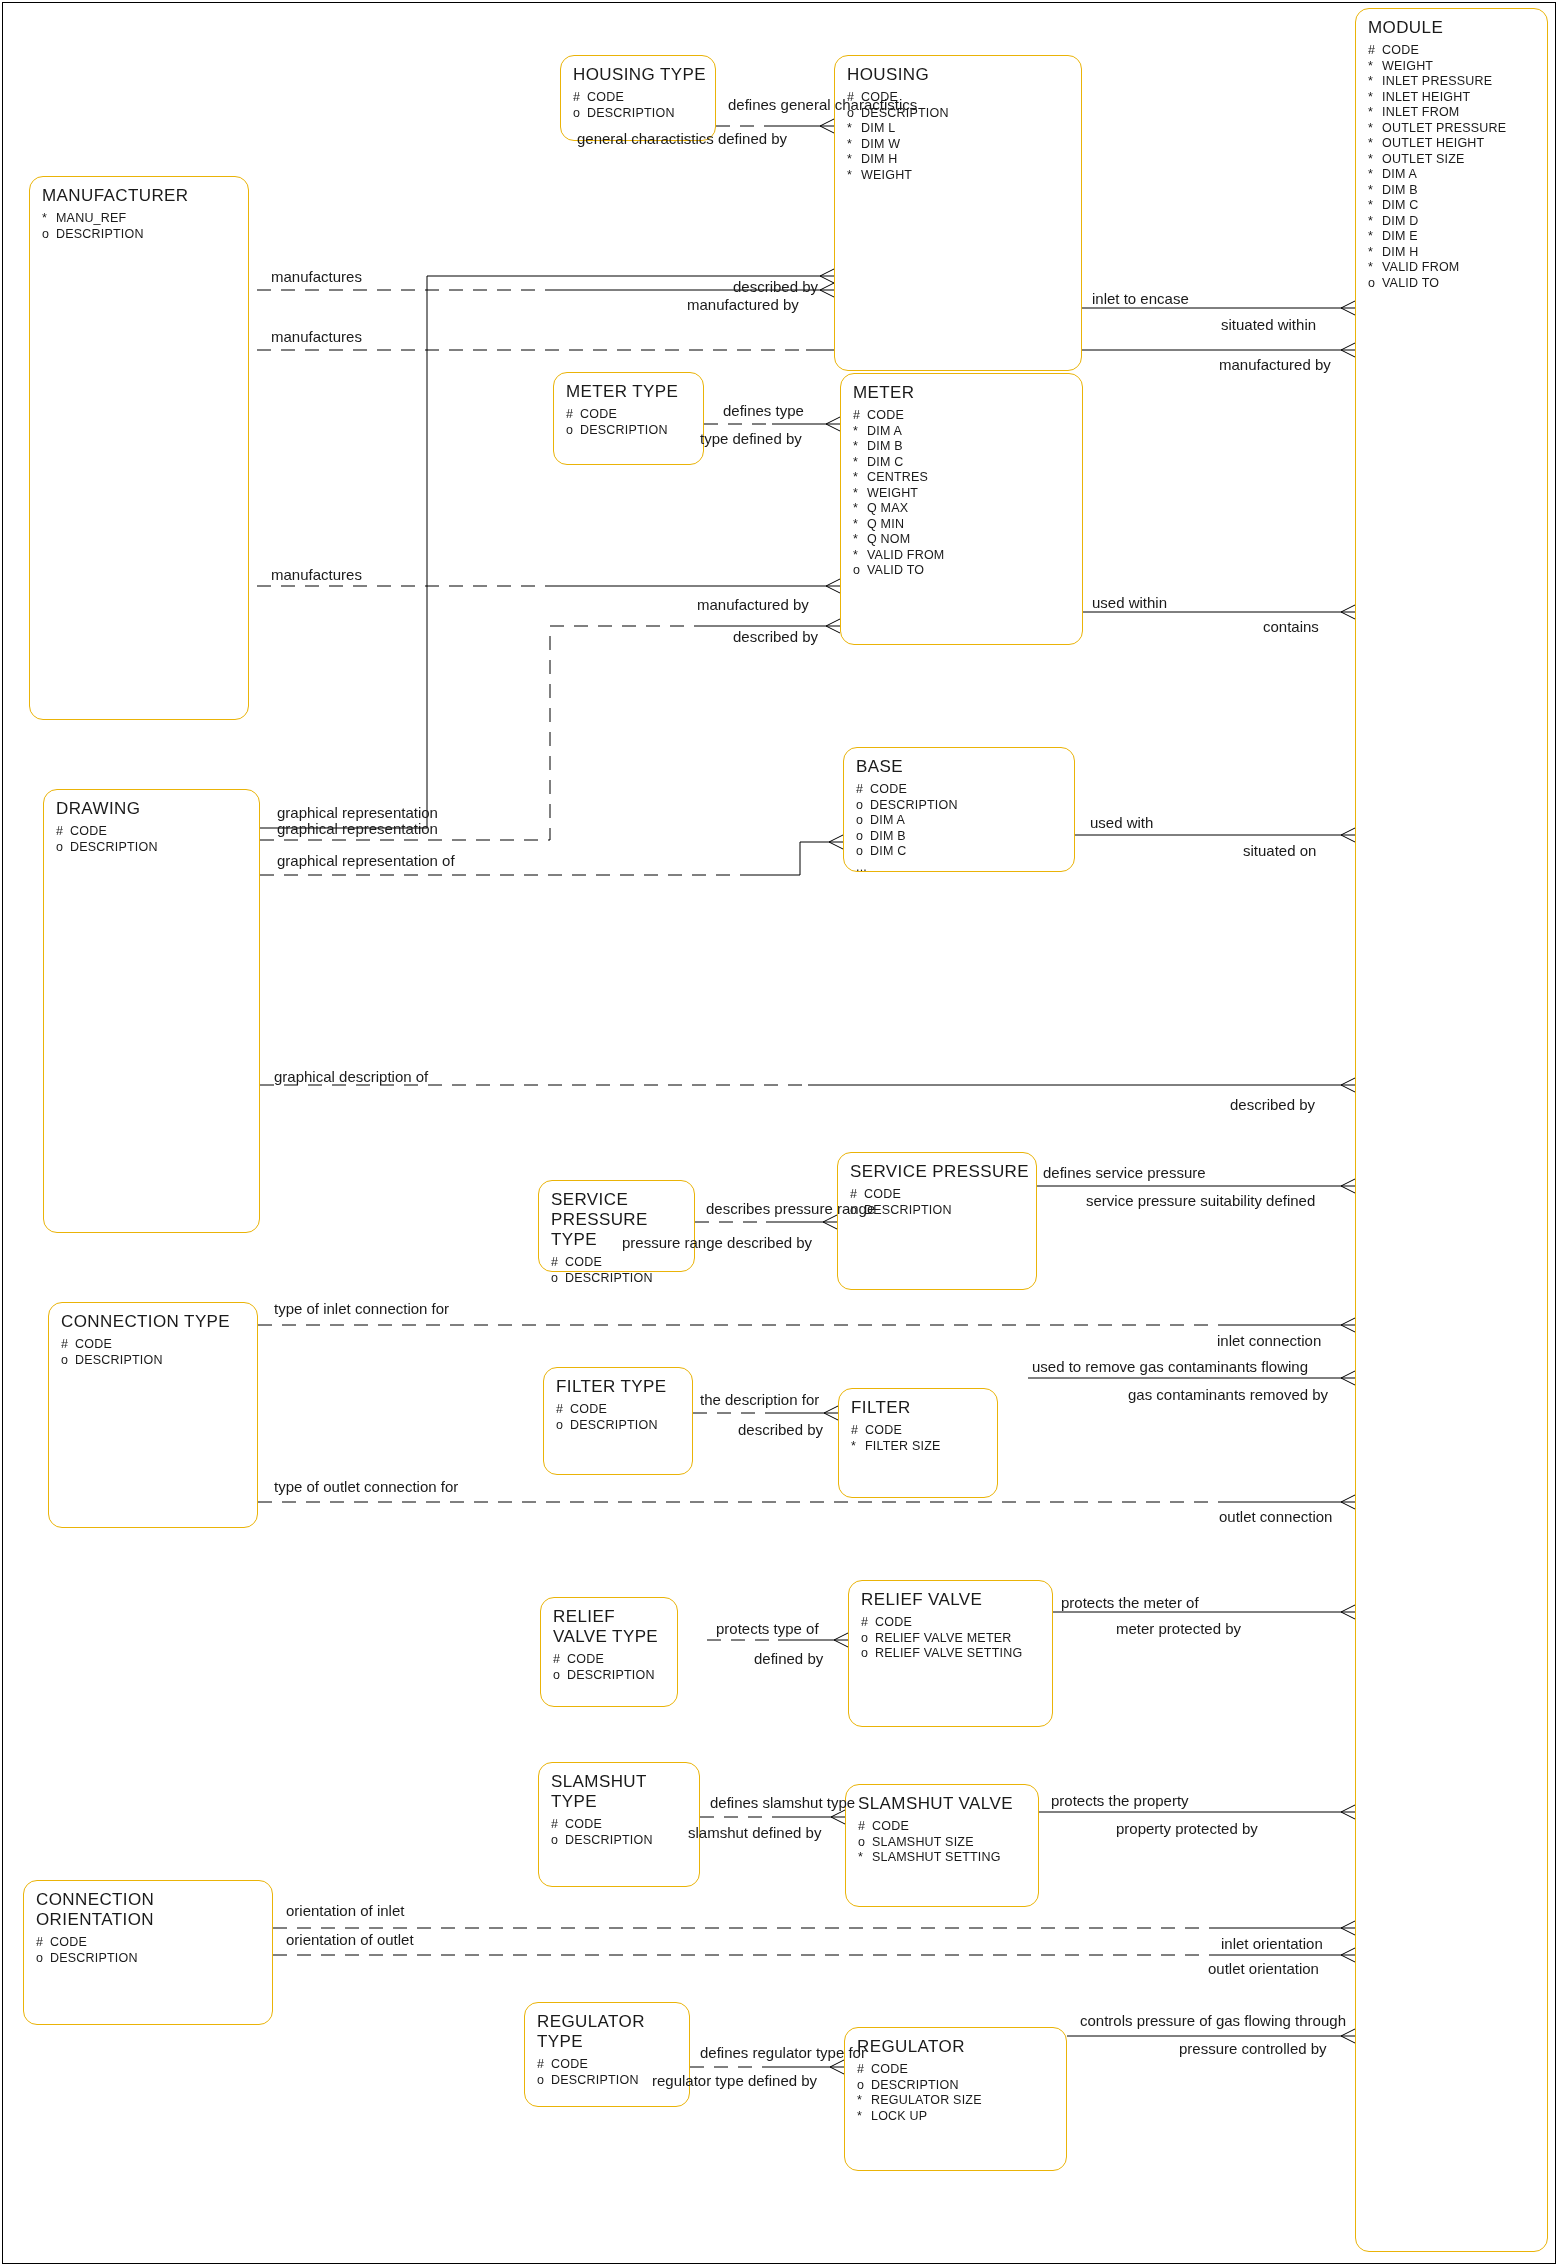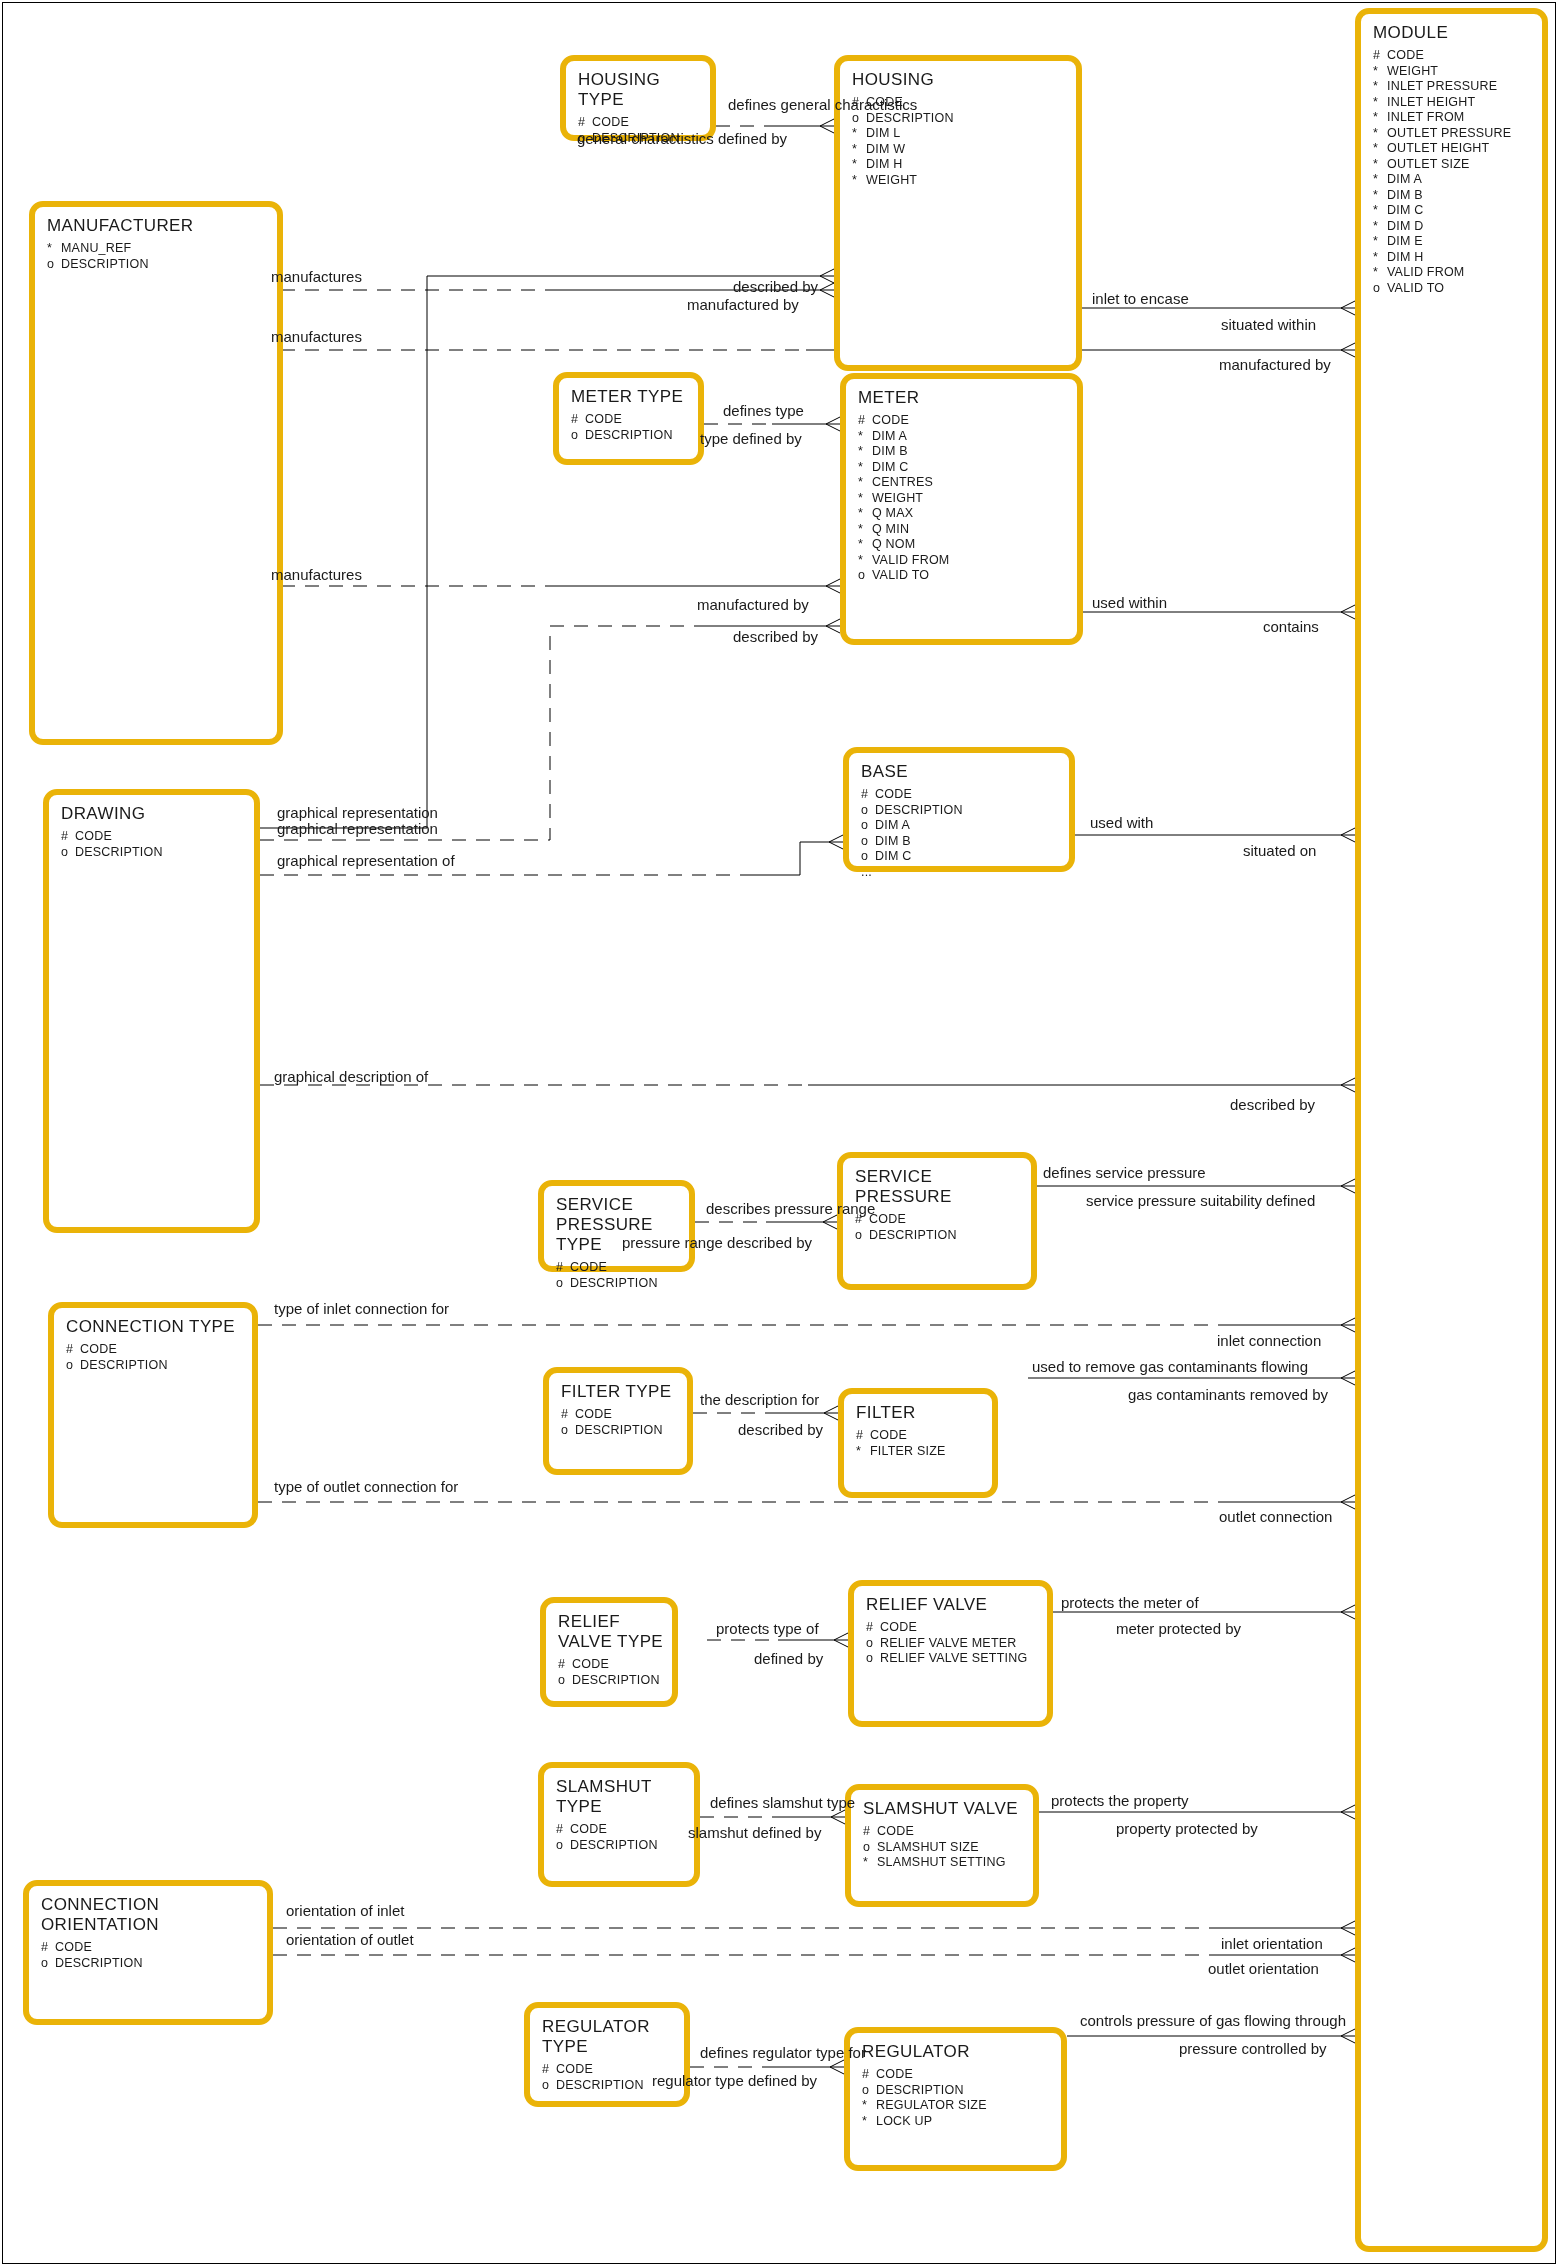--- a/index.html
+++ b/index.html
@@ -8,7 +8,7 @@
   .frame{position:absolute;left:2px;top:2px;width:1552px;height:2260px;
          border:1px solid #000;pointer-events:none;}
   .wires{position:absolute;left:0;top:0;}
-  .ent{position:absolute;border:6px solid #eab308;border-radius:14px;background:#fff;
+  .ent{position:absolute;border:1px solid #eab308;border-radius:14px;background:#fff;
        box-sizing:border-box;padding:9px 5px 20px 12px;}
   .ent-title{font-size:17px;letter-spacing:.4px;line-height:20px;margin-bottom:5px;}
   .attr{display:flex;line-height:15.5px;font-size:12.5px;letter-spacing:.2px;}

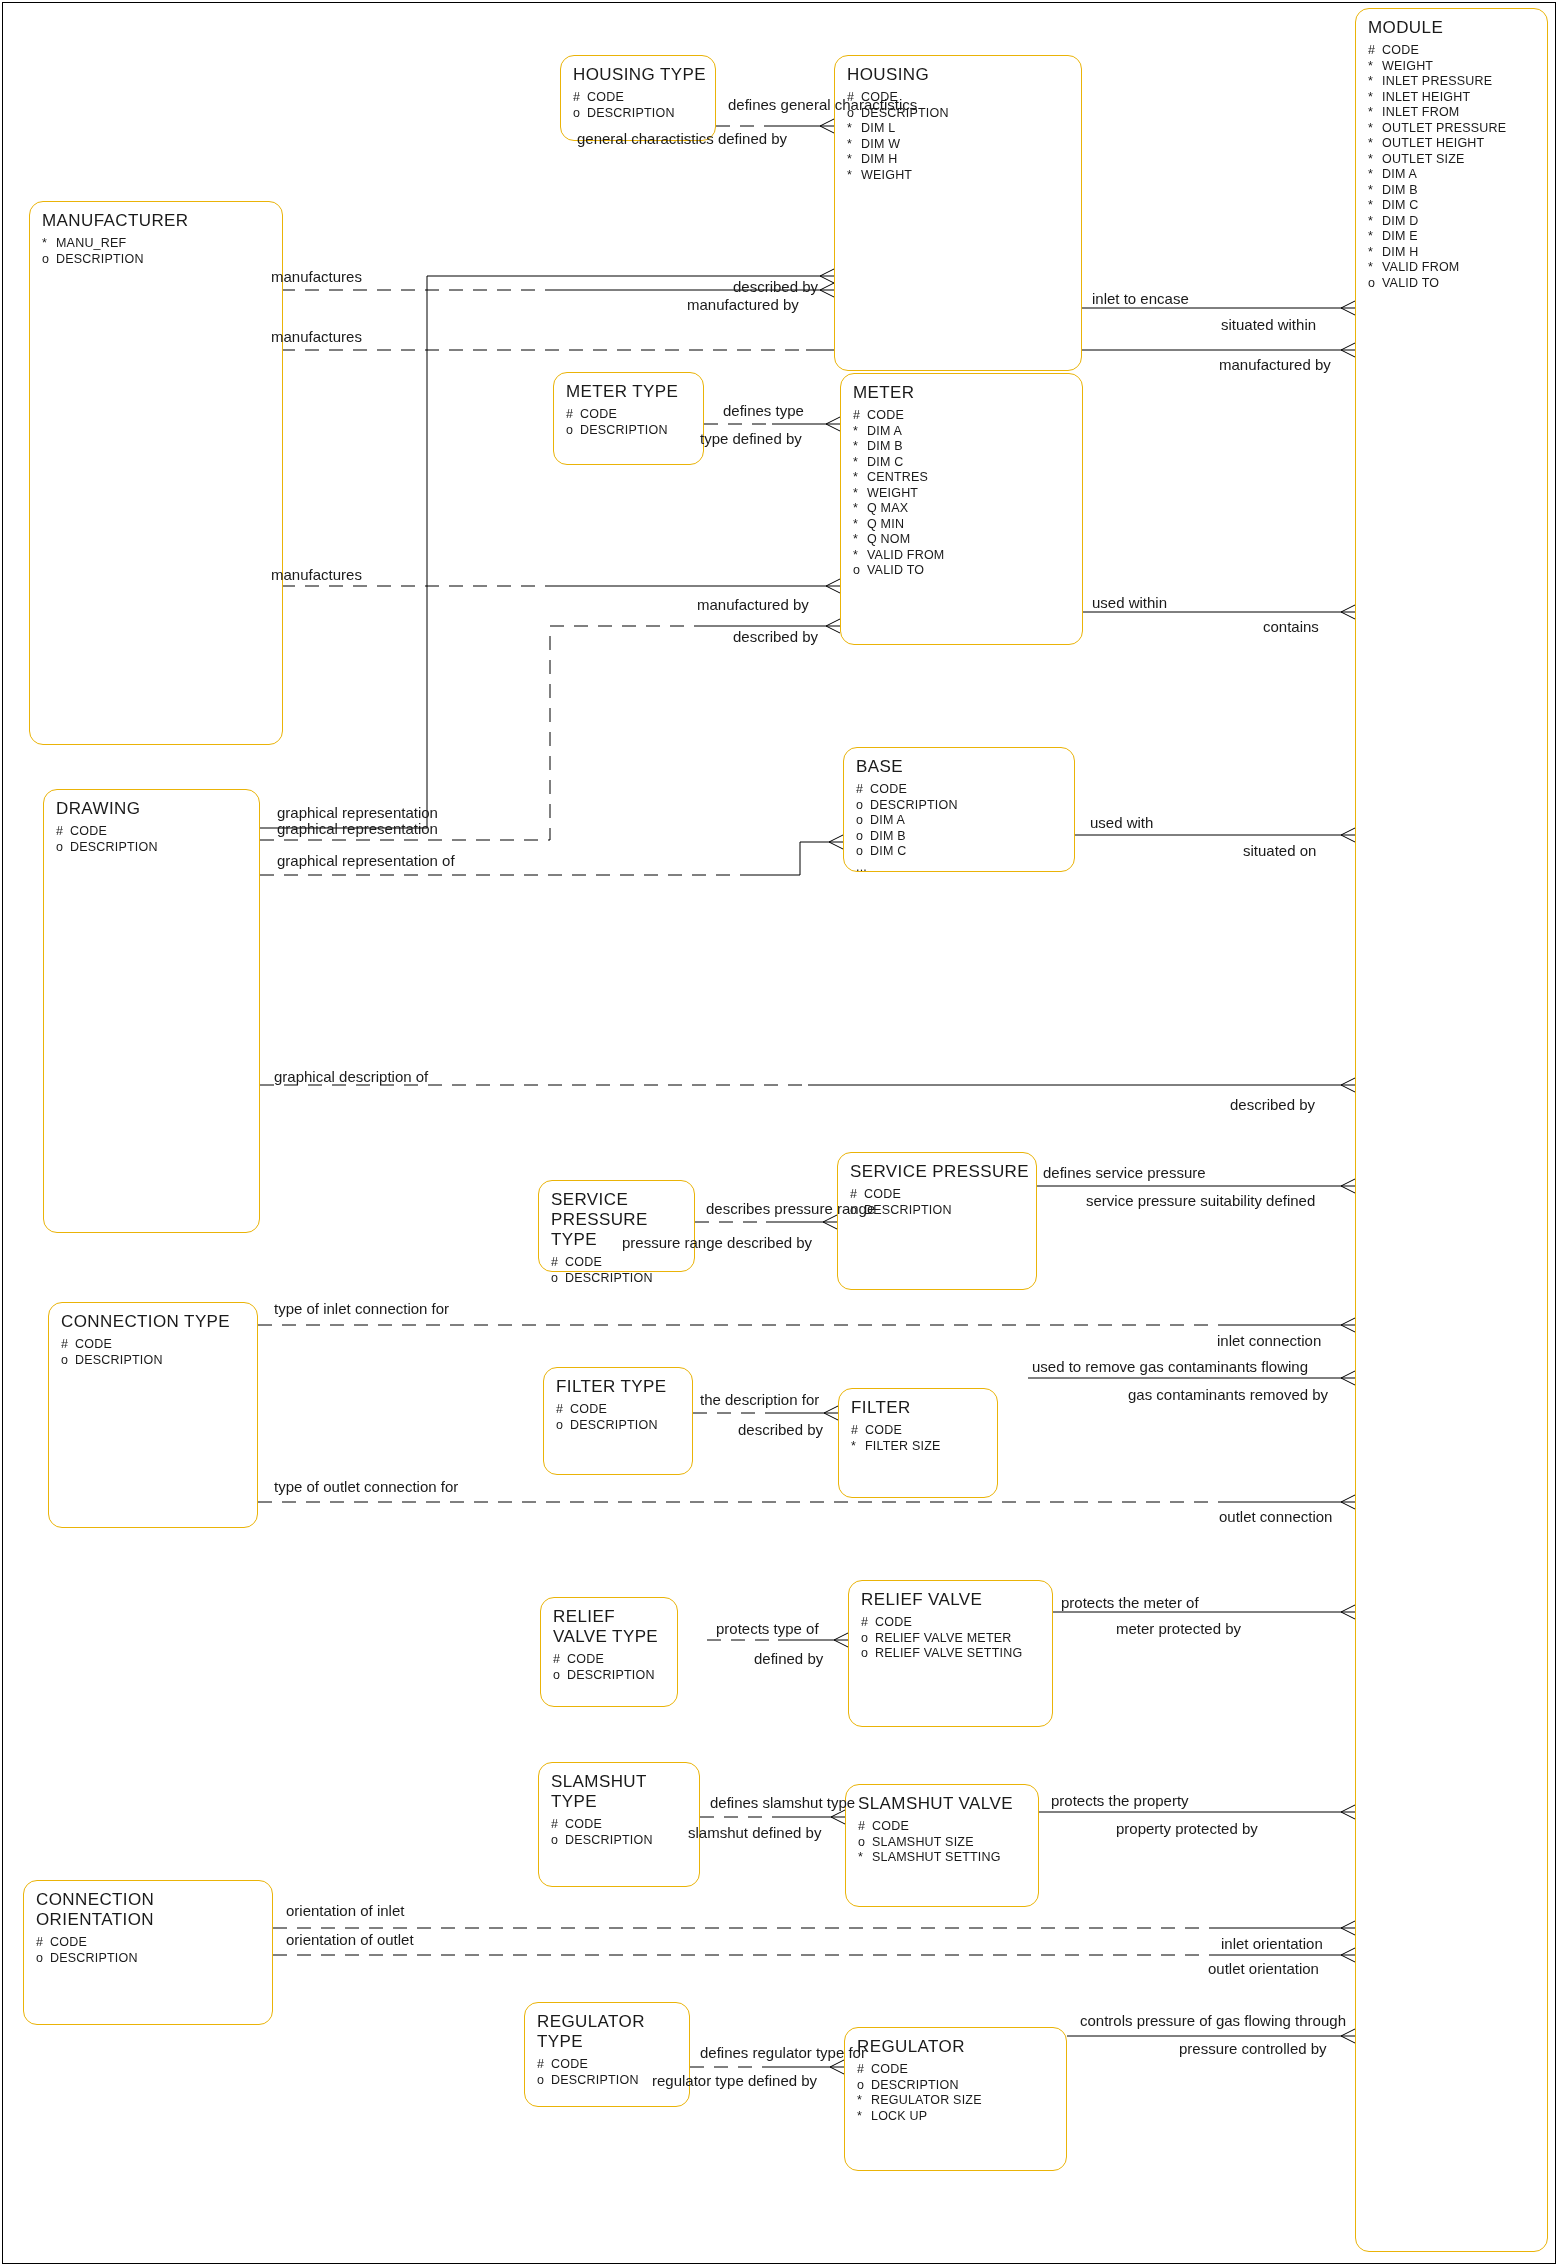--- a/index.html
+++ b/index.html
@@ -69,7 +69,7 @@
           M1067 2036 H1341 M1355 2029 L1341 2036 L1355 2043 M1341 2036 L1355 2036"></path>
   </svg>
 
-  <div class="ent" style="left:29px;top:201px;width:254px;height:544px">
+  <div class="ent" style="left:29px;top:176px;width:220px;height:544px">
       <div class="ent-title">MANUFACTURER</div>
       <div class="attr">
         <span class="m">*</span>

